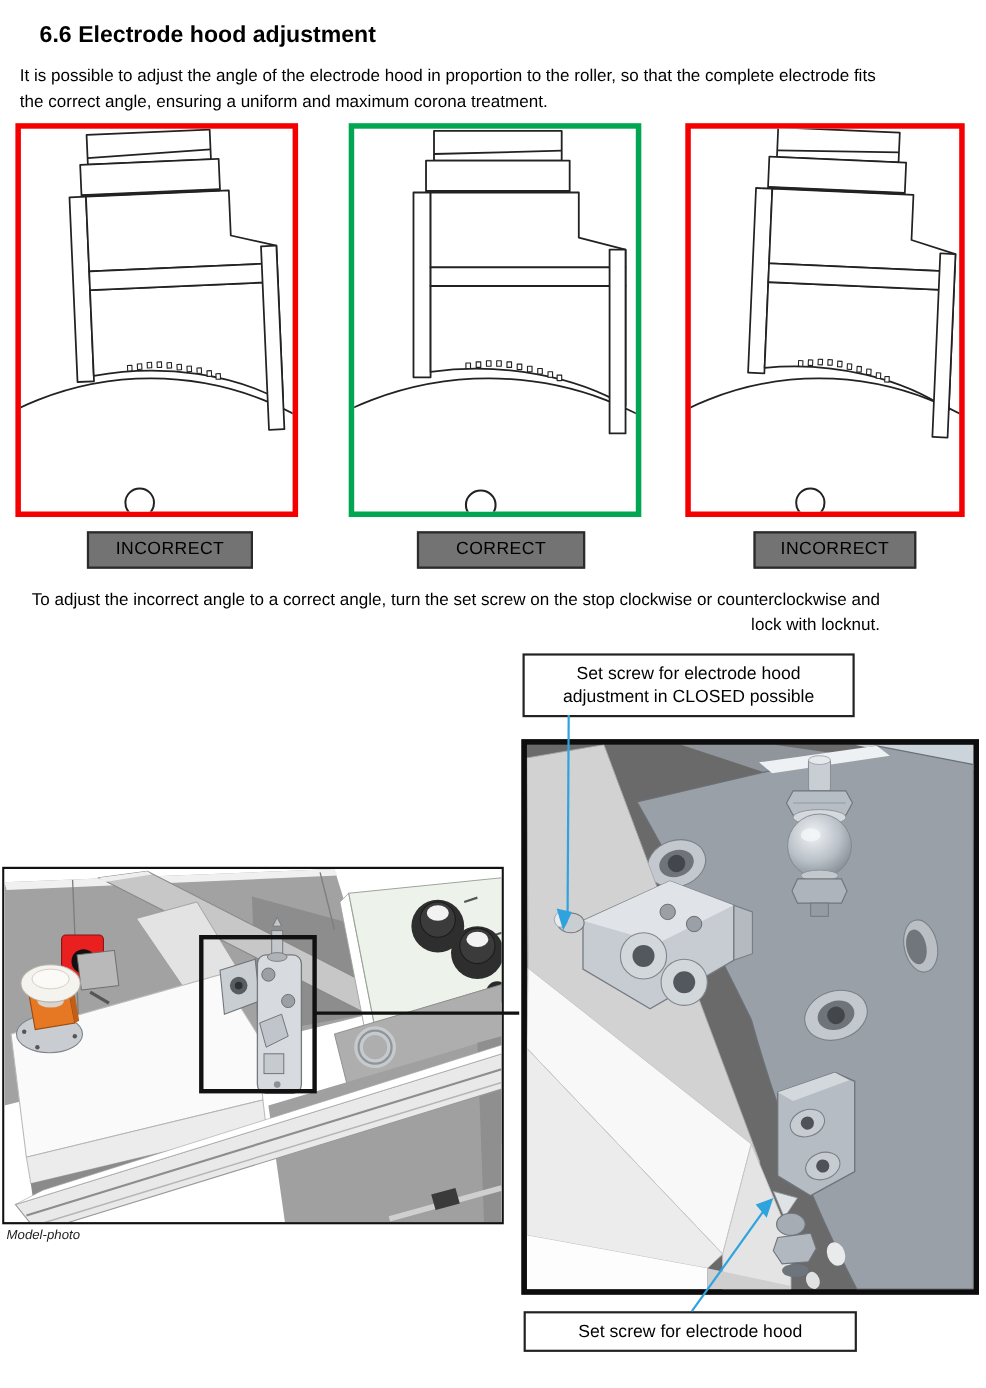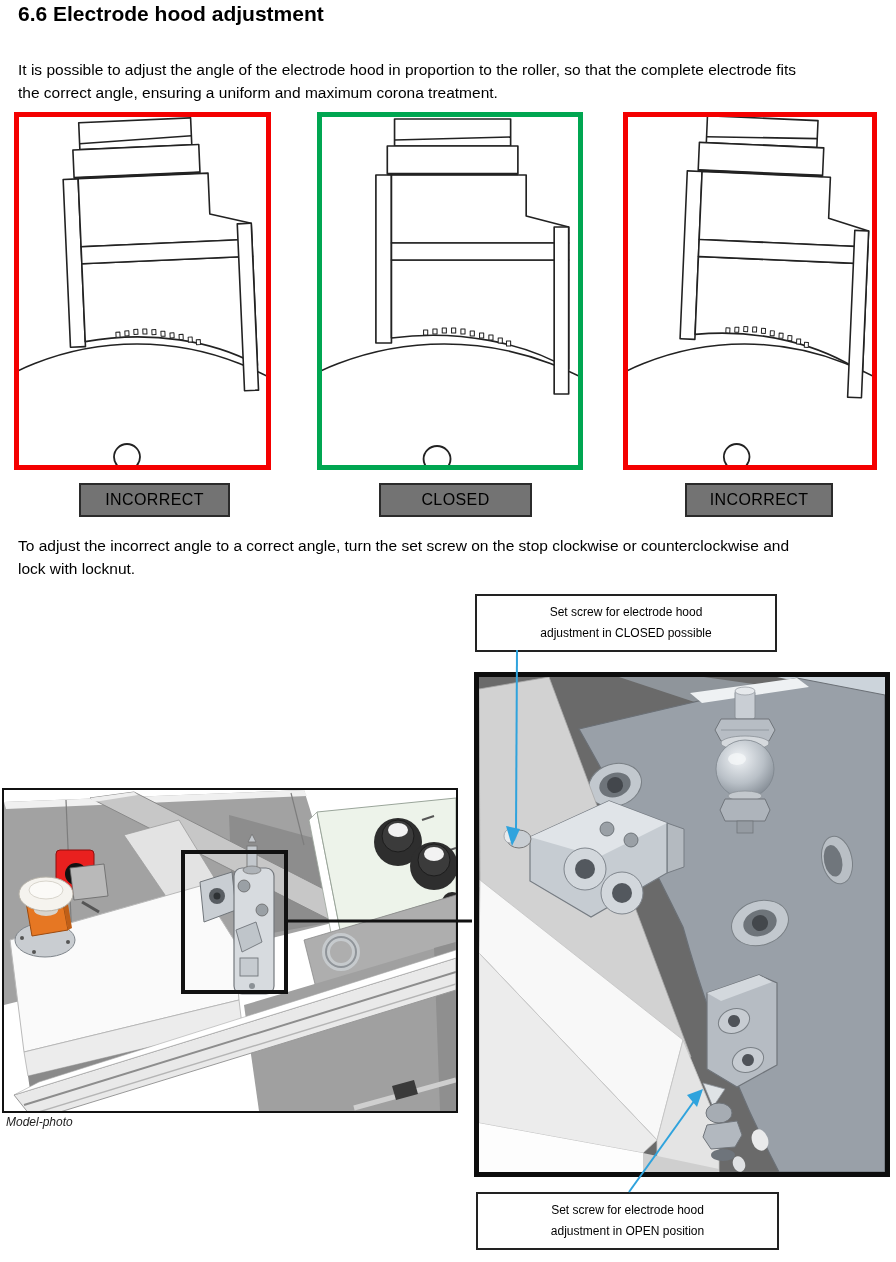--- a/index.html
+++ b/index.html
@@ -5,7 +5,7 @@
   html,body{margin:0;padding:0;background:#fff;}
   .page{position:relative;width:896px;height:1262px;background:#fff;overflow:hidden;
         font-family:"Liberation Sans", sans-serif;color:#000;}
-  h1.heading{position:absolute;left:18px;top:2px;margin:0;font-size:21px;font-weight:bold;}
+  h1.heading{position:absolute;left:18px;top:2px;margin:18px;font-size:21px;font-weight:bold;}
   p.body-text{position:absolute;left:18px;margin:0;font-size:15.5px;line-height:23px;max-width:782px;}
   p.intro{top:58px;}
   p.adjust{top:534px;}

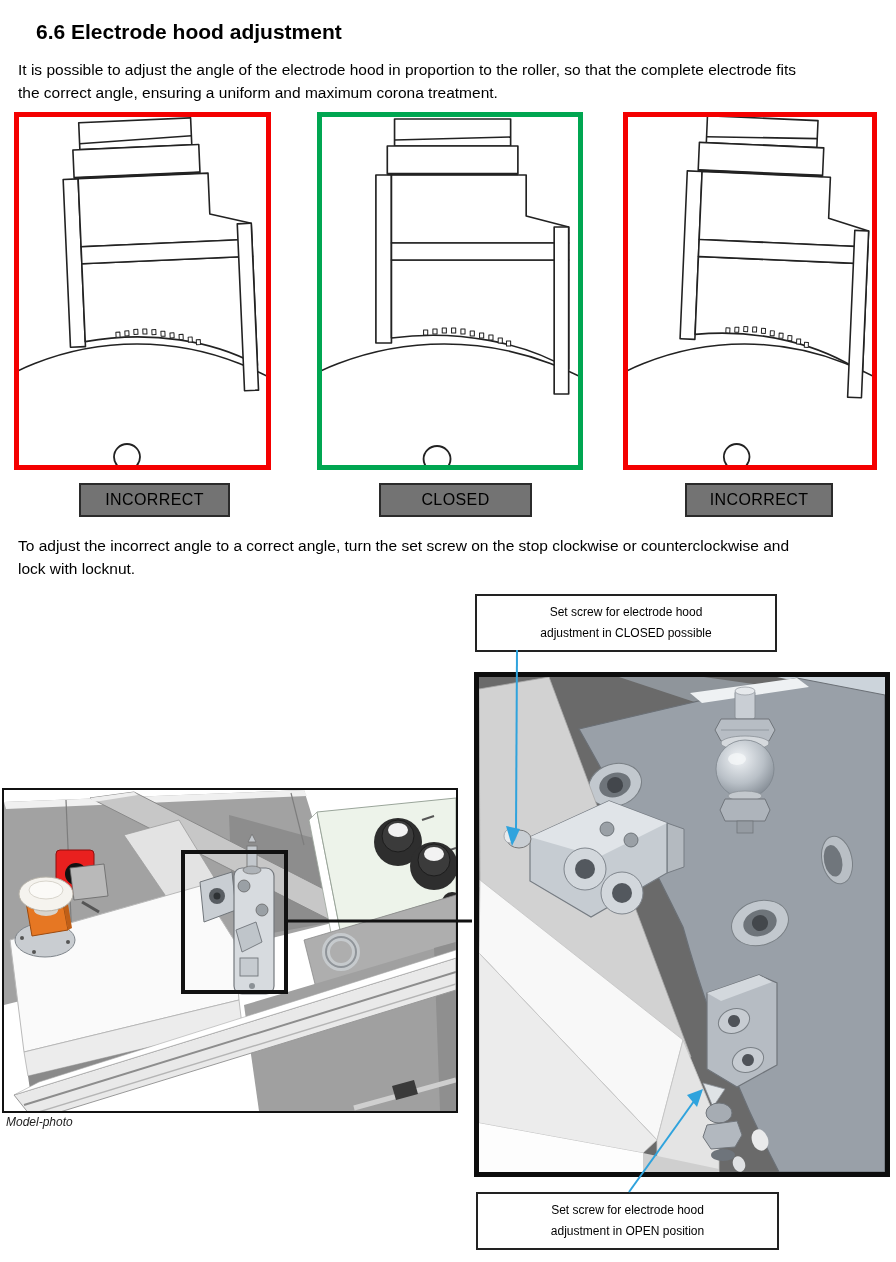--- a/index.html
+++ b/index.html
@@ -109,7 +109,7 @@
   </div>
 
   <div class="label-box label1">INCORRECT</div>
-  <div class="label-box label2">CLOSED</div>
+  <div class="label-box label2">CORRECT</div>
   <div class="label-box label3">INCORRECT</div>
 
   <p class="body-text adjust">To adjust the incorrect angle to a correct angle, turn the set screw on the stop clockwise or counterclockwise and lock with locknut.</p>

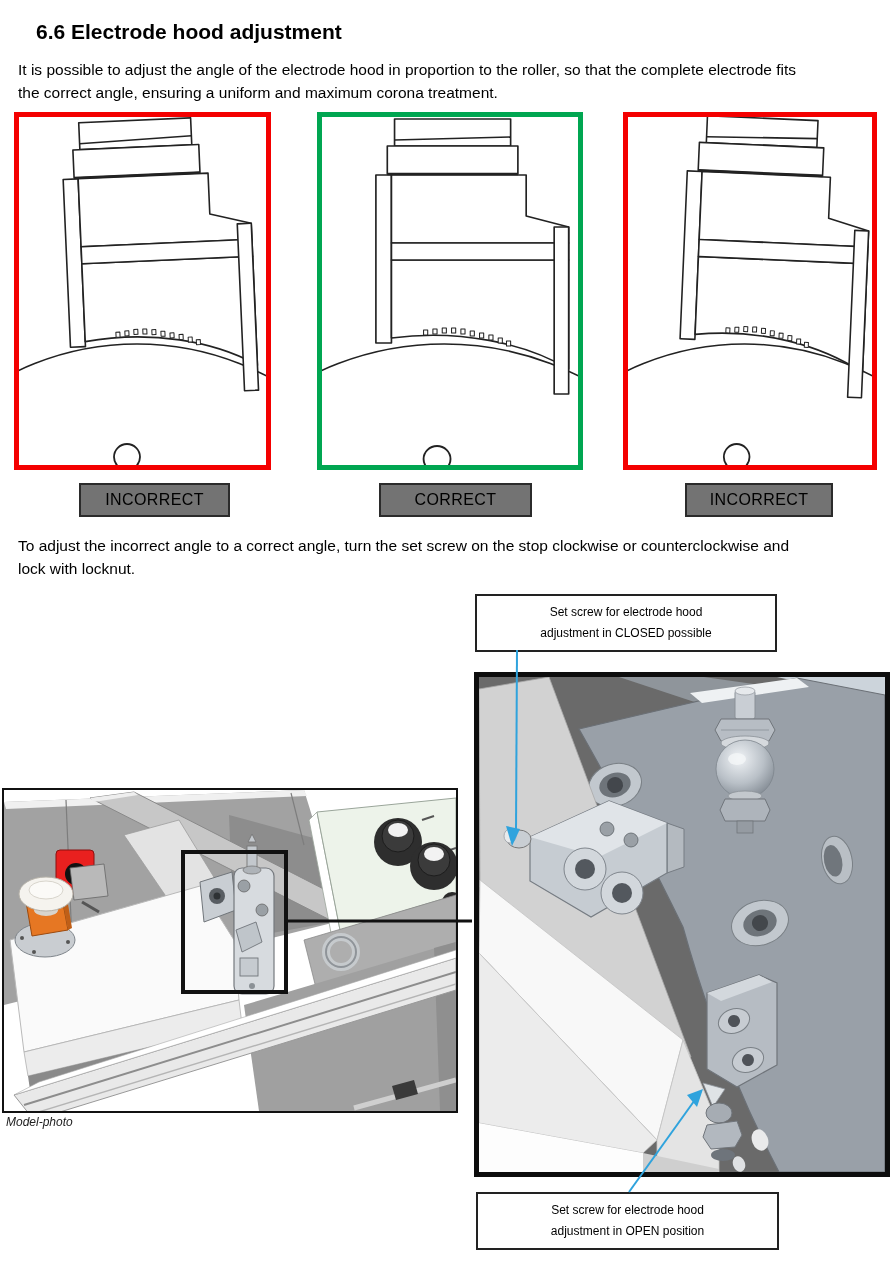--- a/index.html
+++ b/index.html
@@ -8,7 +8,7 @@
   h1.heading{position:absolute;left:18px;top:2px;margin:18px;font-size:21px;font-weight:bold;}
   p.body-text{position:absolute;left:18px;margin:0;font-size:15.5px;line-height:23px;max-width:782px;}
   p.intro{top:58px;}
-  p.adjust{top:534px;}
+  p.adjust{top:534px;text-align:right;}
 
   .frame{position:absolute;top:112px;height:348px;background:#fff;}
   .frame svg{display:block;width:100%;height:100%;}

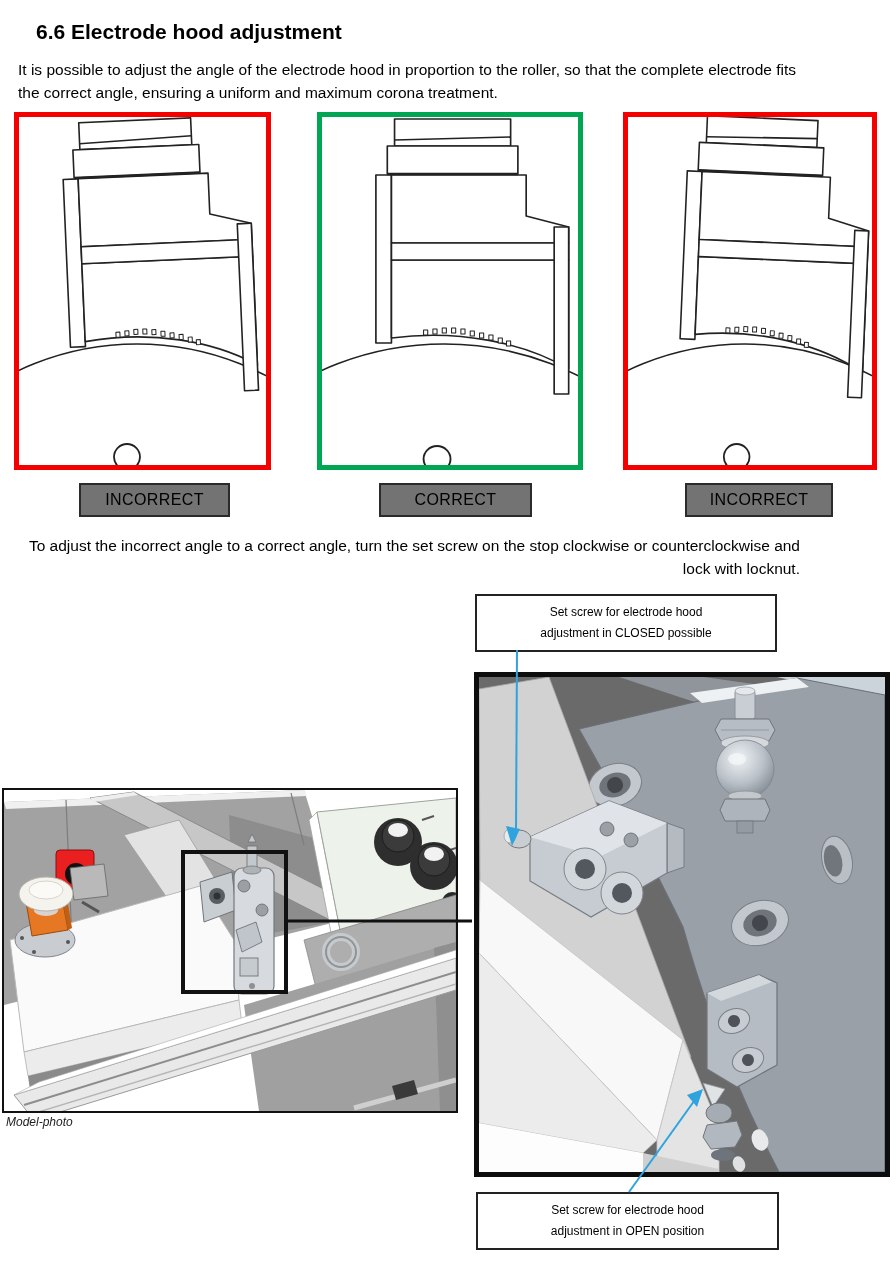--- a/index.html
+++ b/index.html
@@ -25,7 +25,7 @@
   .label3{left:685px;width:144px;}
 
   .callout{position:absolute;border:2px solid #222;background:#fff;text-align:center;
-           font-size:12px;line-height:21px;padding:6px 2px;}
+           font-size:16px;line-height:21px;padding:6px 2px;}
   .callout-top{left:475px;top:594px;width:294px;}
   .callout-bottom{left:476px;top:1192px;width:295px;}
 

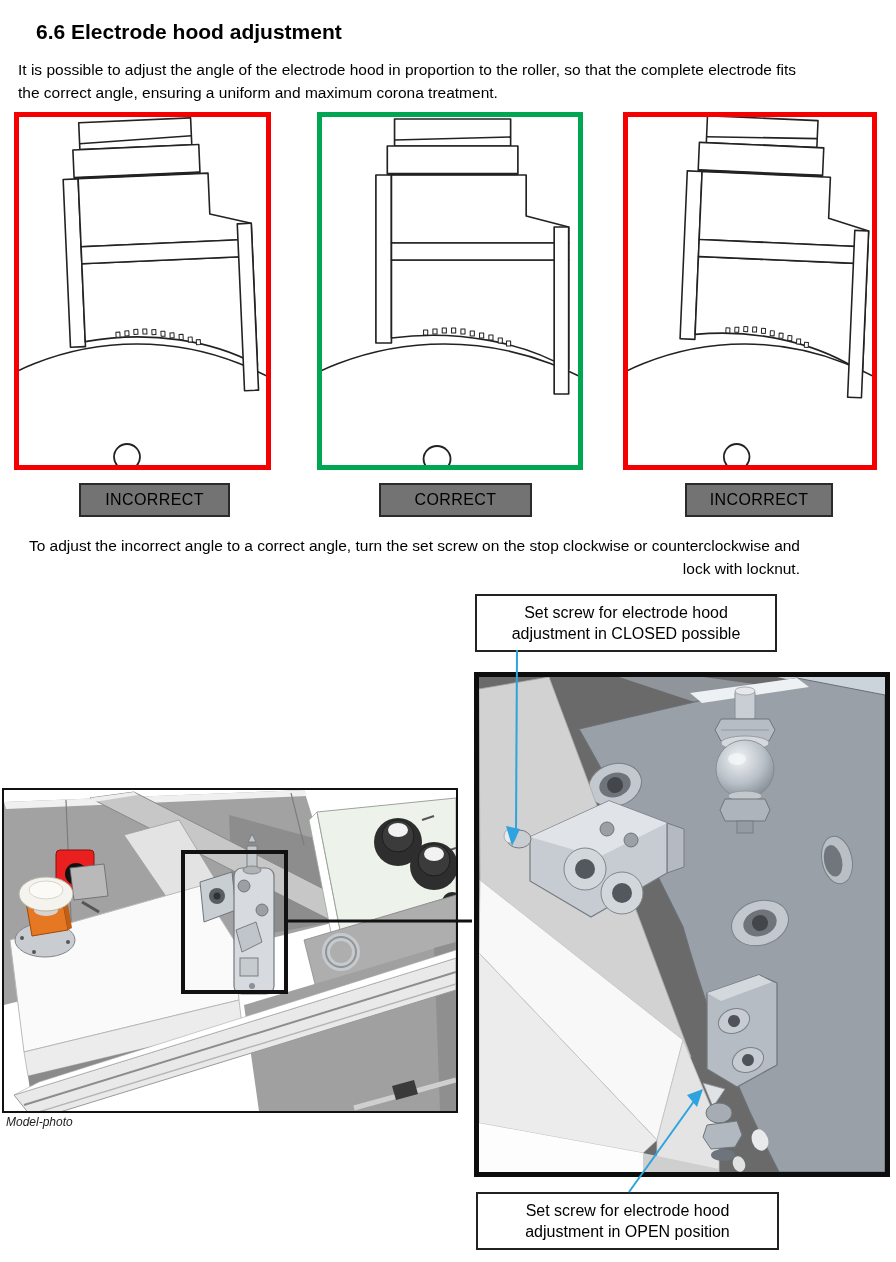--- a/index.html
+++ b/index.html
@@ -269,7 +269,6 @@
 
   <div class="callout callout-bottom">
     <div>Set screw for electrode hood</div>
-    <div>adjustment in OPEN position</div>
   </div>
 
   <svg class="overlay">

